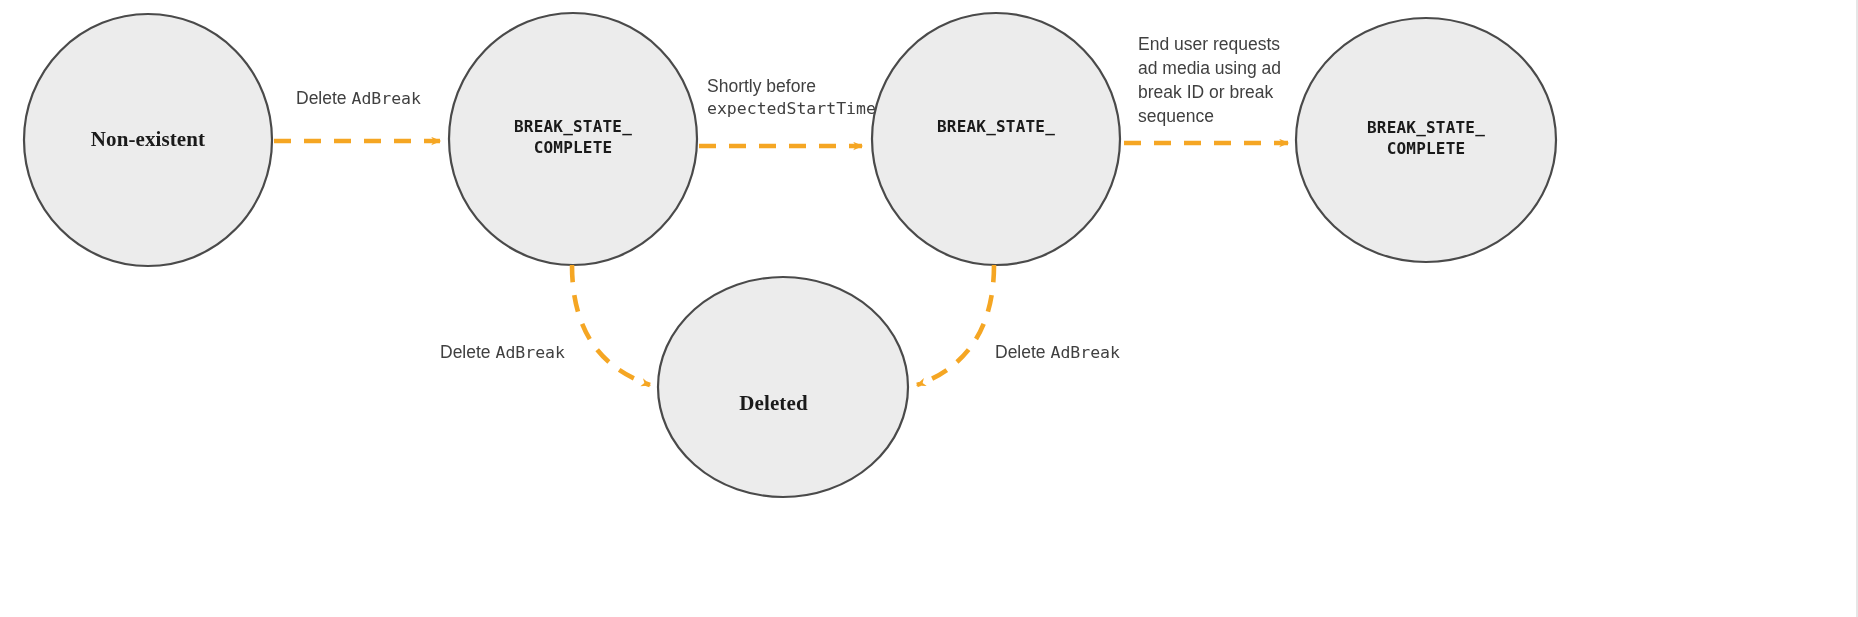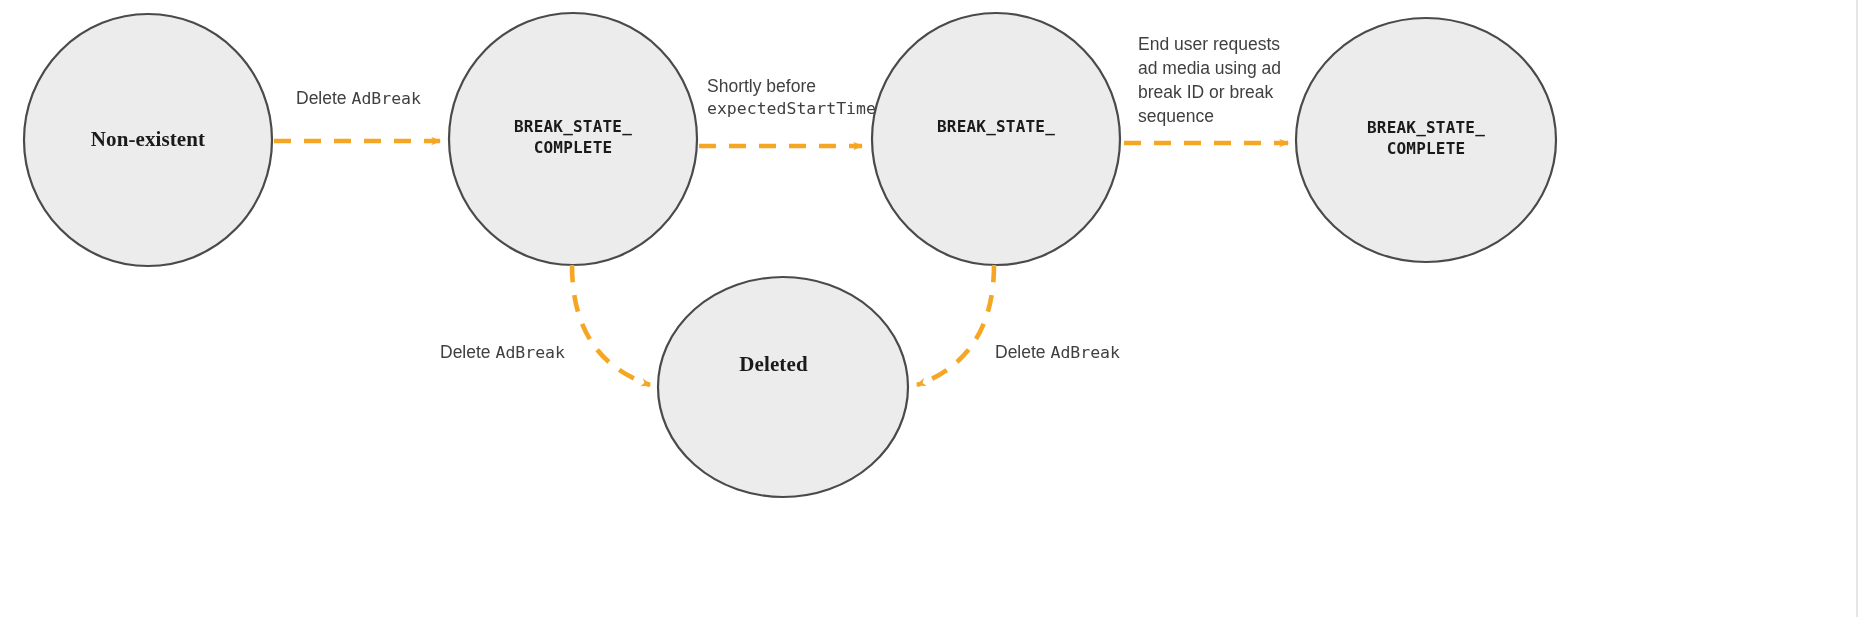--- a/index.html
+++ b/index.html
@@ -65,7 +65,7 @@
       <div class="node-label mono" style="left: 449px; width: 248px; top: 115.9px;"><div>BREAK_STATE_</div><div>COMPLETE</div></div>
       <div class="node-label mono" style="left: 872px; width: 248px; top: 115.9px;"><div>BREAK_STATE_</div></div>
       <div class="node-label mono" style="left: 1296px; width: 260px; top: 116.9px;"><div>BREAK_STATE_</div><div>COMPLETE</div></div>
-      <div class="node-label sans" style="left: 658px; width: 231px; top: 351px;"><div>Deleted</div></div>
+      <div class="node-label sans" style="left: 658px; width: 231px; top: 390px;"><div>Deleted</div></div>
     </div>
   <div id="edge-labels">
       <div class="edge-label sans" style="left: 296px; top: 86px;"><span class="mixed-sans">Delete </span><span class="mixed-mono">AdBreak</span></div>

